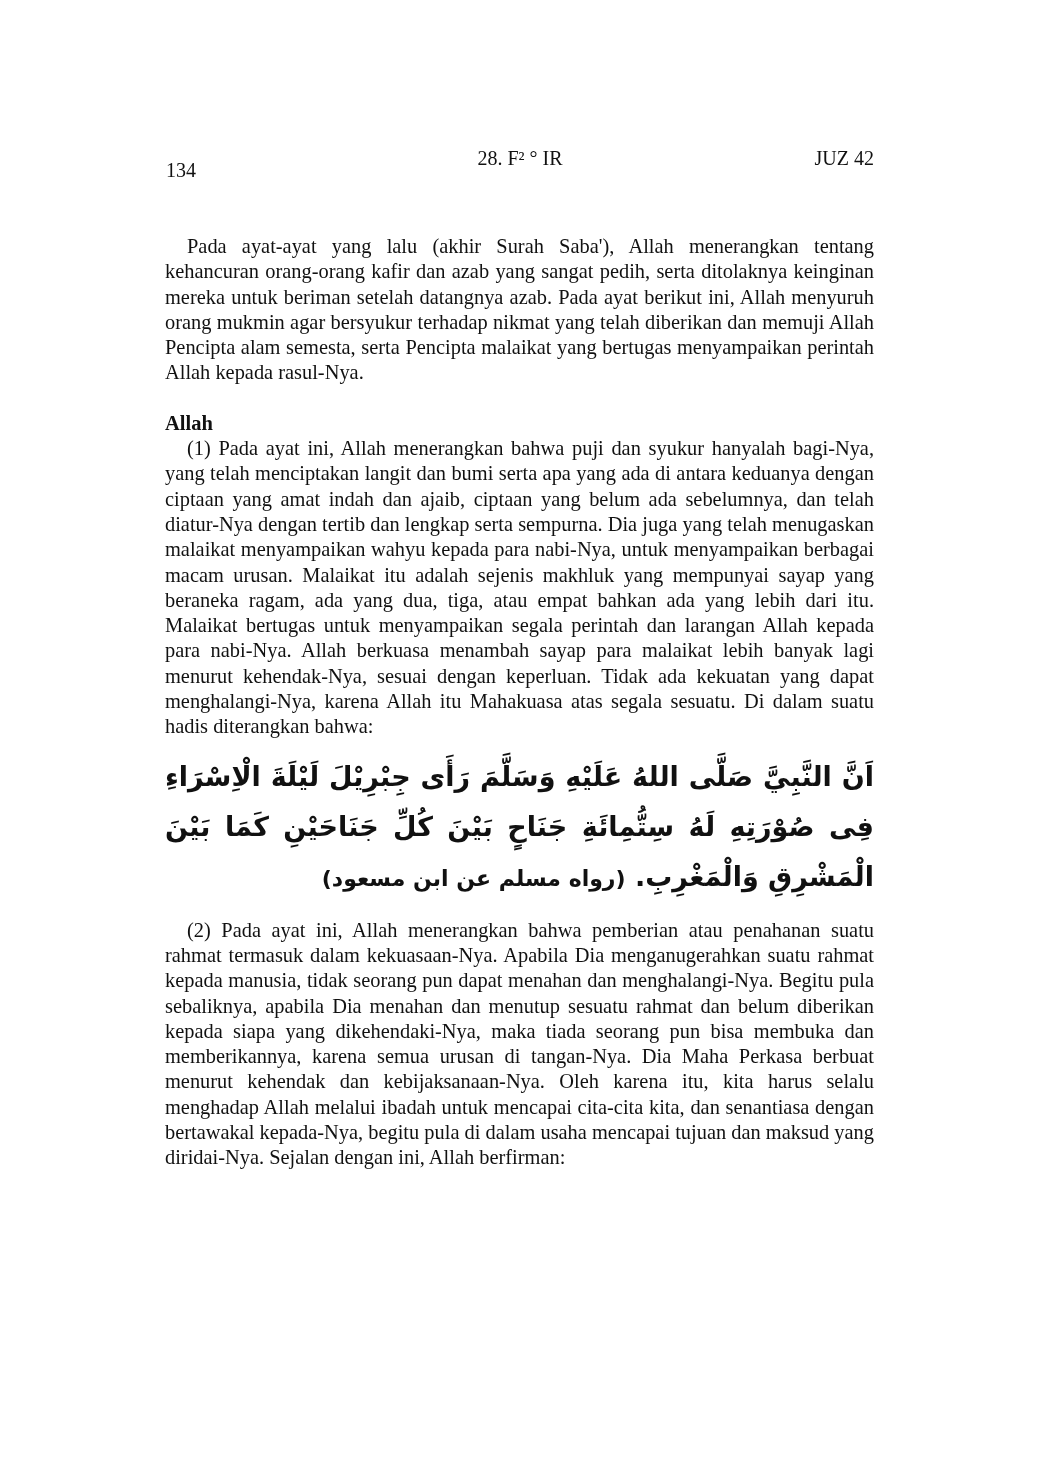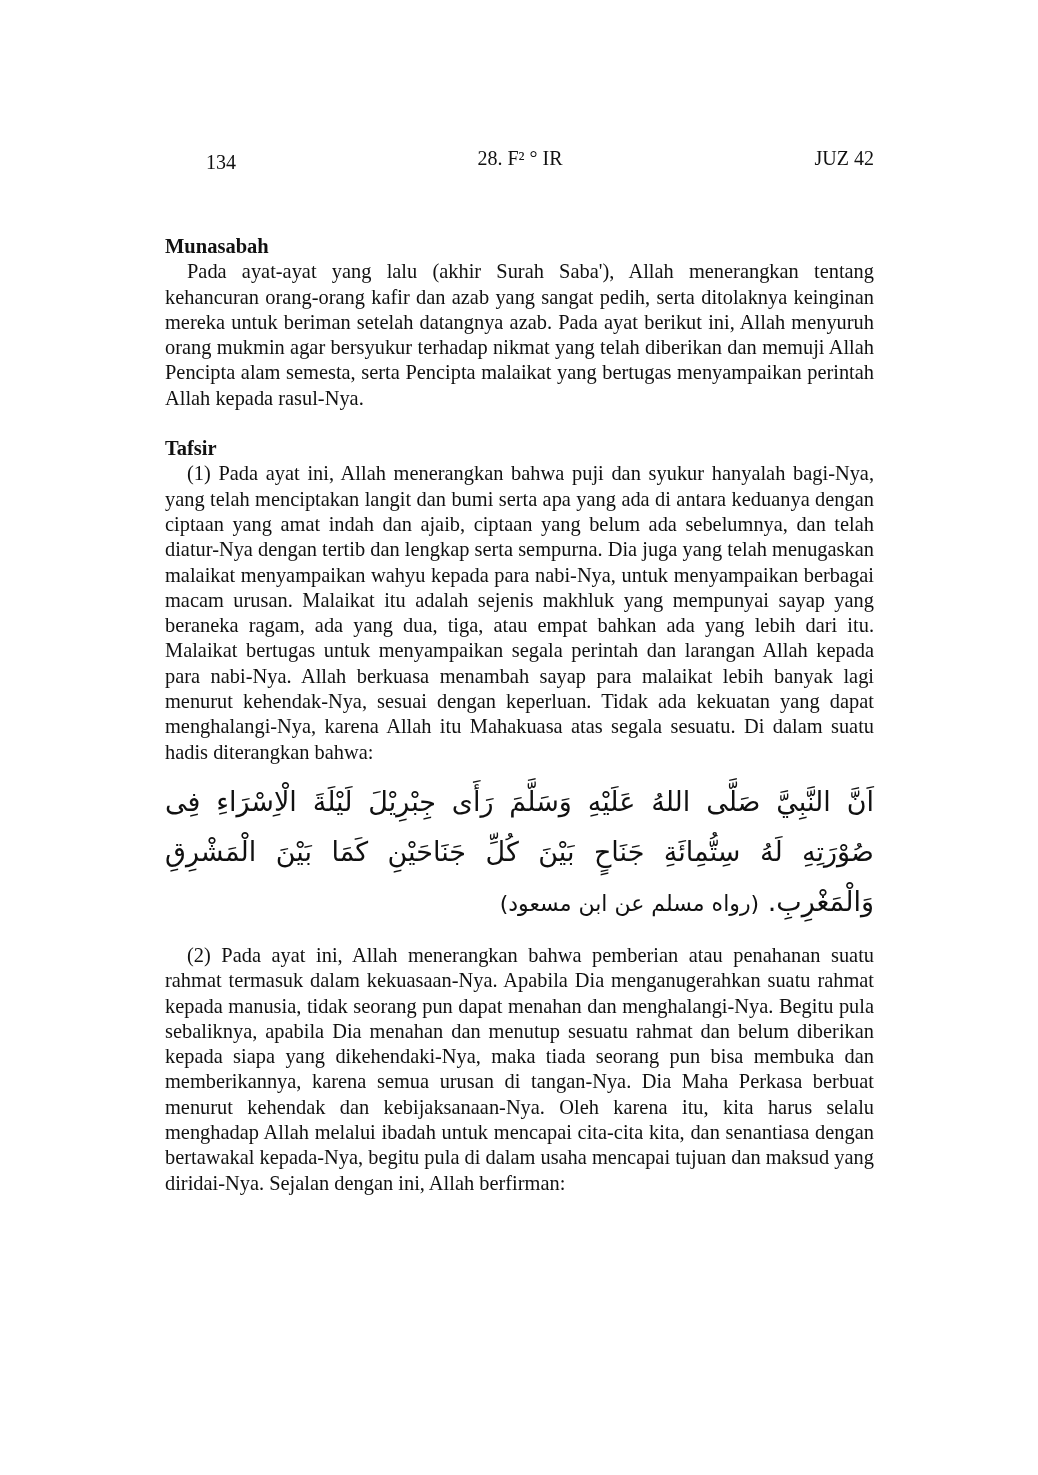--- a/index.html
+++ b/index.html
@@ -24,7 +24,7 @@
       font-size: 20px;
       line-height: 28px;
     }
-    .page-header .left { position: absolute; left: 0; top: 4px; margin-left: 40px; }
+    .page-header .left { position: absolute; left: 0; top: 12px; }
     .page-header .center { position: absolute; left: 0; right: 0; text-align: center; top: 0; }
     .page-header .right { position: absolute; right: 0; top: 0; }
 

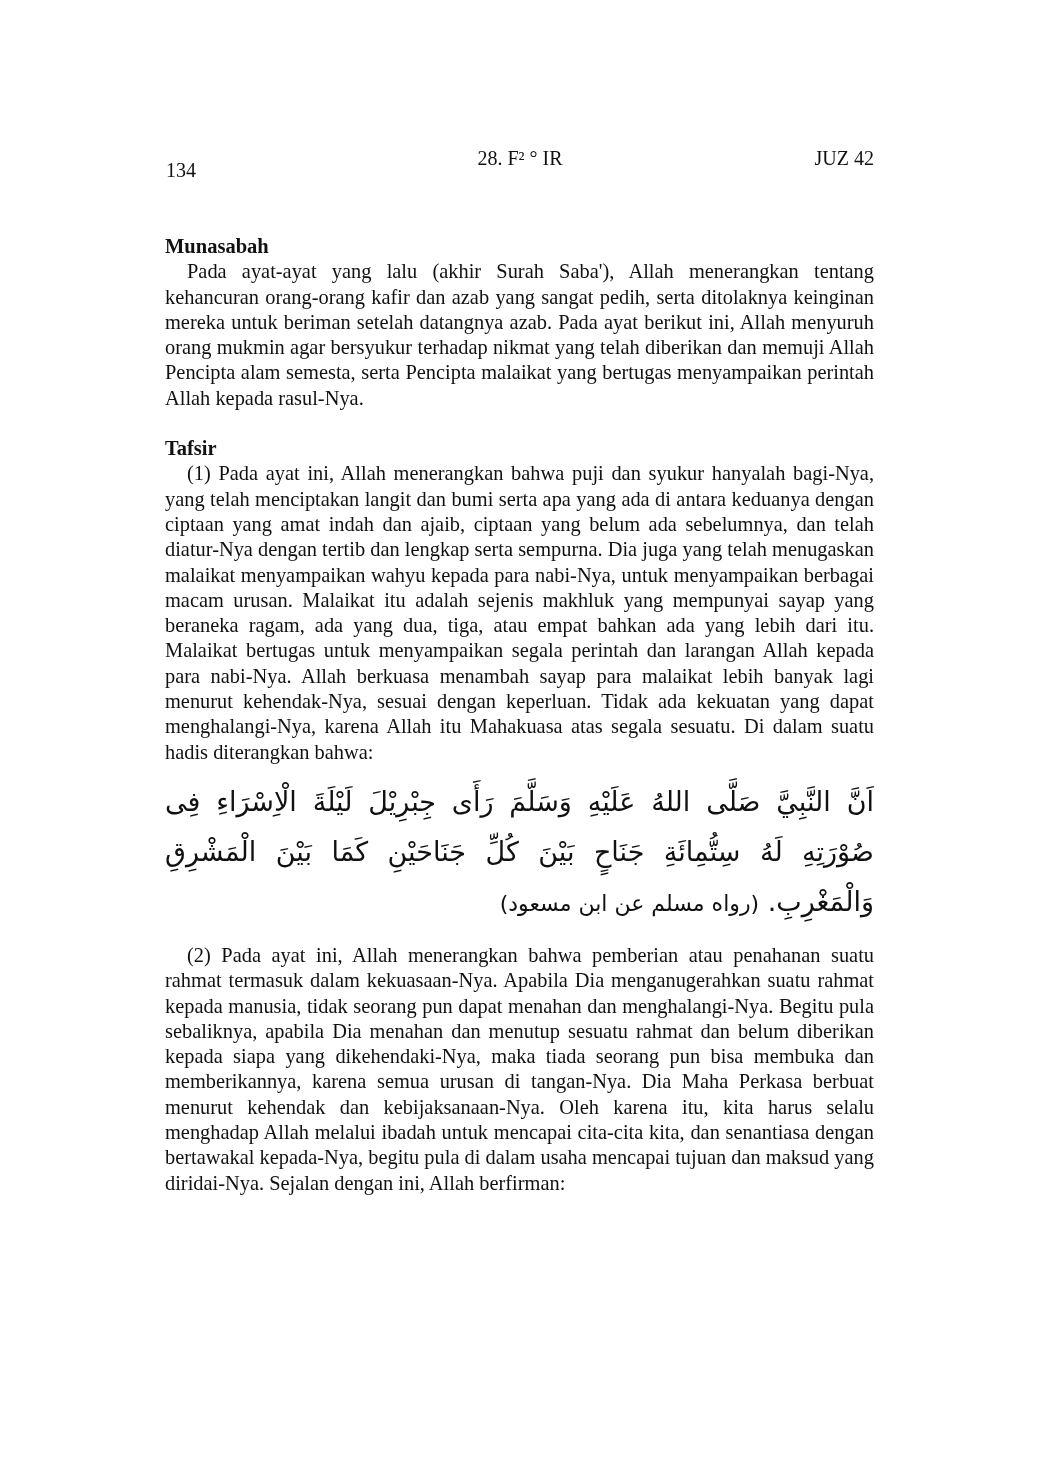--- a/index.html
+++ b/index.html
@@ -85,7 +85,6 @@
 
 <div class="content">
   <section class="section-munasabah">
-    <h2 class="heading">Munasabah</h2>
     <p class="para">Pada ayat-ayat yang lalu (akhir Surah Saba'), Allah menerangkan tentang kehancuran orang-orang kafir dan azab yang sangat pedih, serta ditolaknya keinginan mereka untuk beriman setelah datangnya azab. Pada ayat berikut ini, Allah menyuruh orang mukmin agar bersyukur terhadap nikmat yang telah diberikan dan memuji Allah Pencipta alam semesta, serta Pencipta malaikat yang bertugas menyampaikan perintah Allah kepada rasul-Nya.</p>
   </section>
 

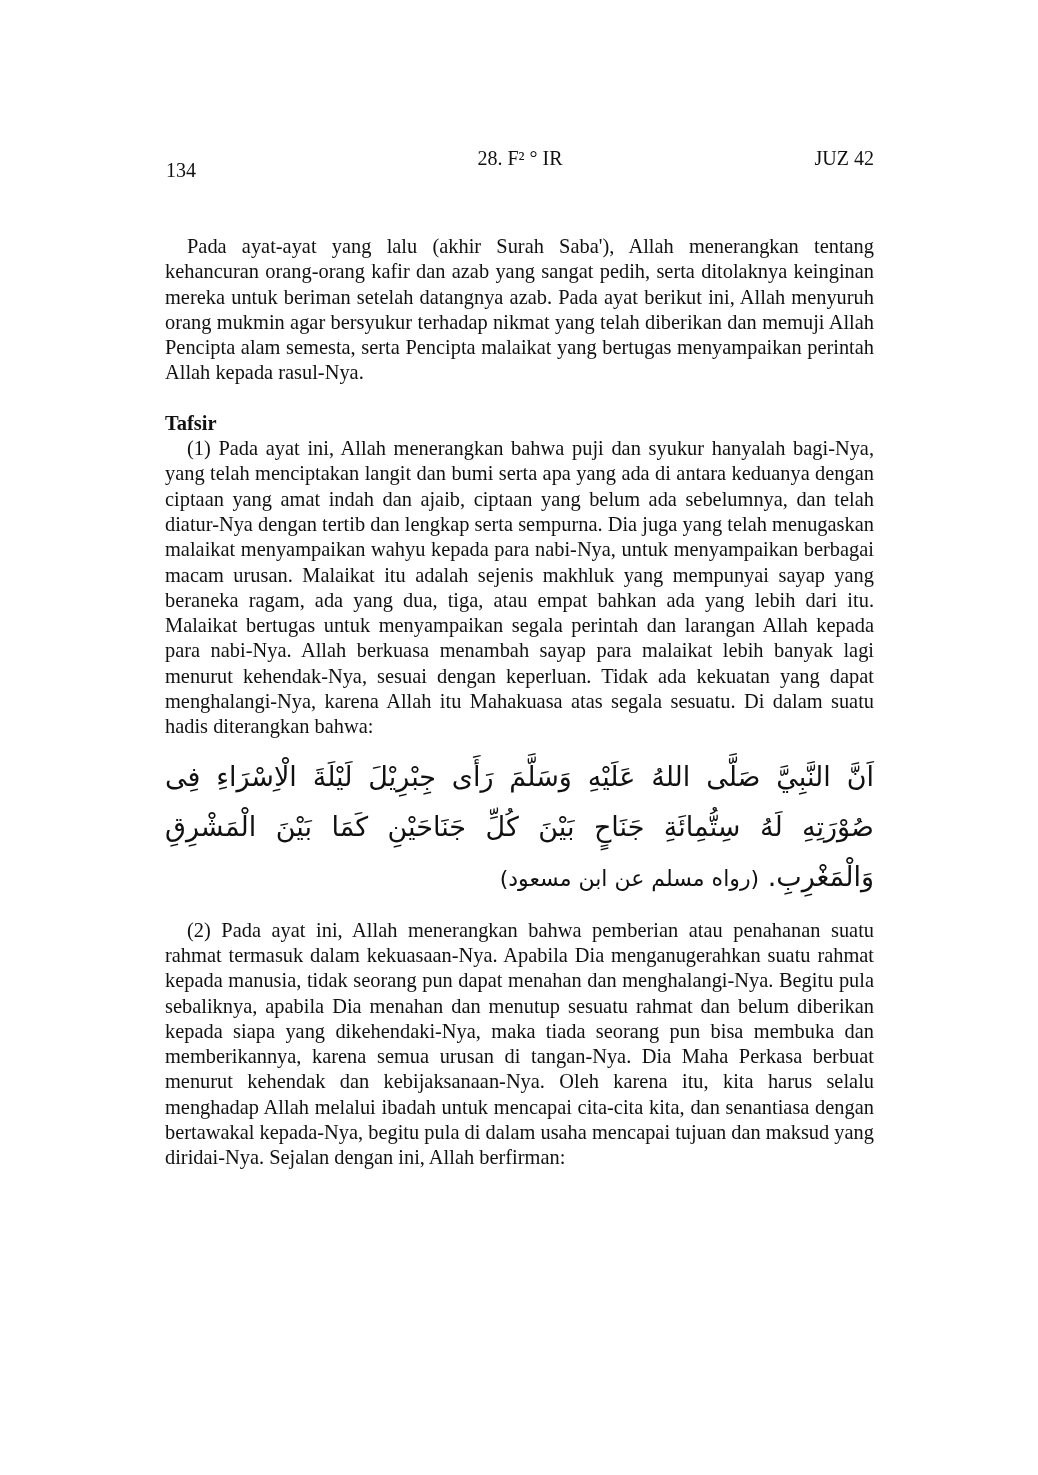--- a/index.html
+++ b/index.html
@@ -89,7 +89,7 @@
   </section>
 
   <section class="section-tafsir">
-    <h2 class="heading">Tafsir</h2>
+    <h2 class="heading">Allah</h2>
     <p class="para">(1) Pada ayat ini, Allah menerangkan bahwa puji dan syukur hanyalah bagi-Nya, yang telah menciptakan langit dan bumi serta apa yang ada di antara keduanya dengan ciptaan yang amat indah dan ajaib, ciptaan yang belum ada sebelumnya, dan telah diatur-Nya dengan tertib dan lengkap serta sempurna. Dia juga yang telah menugaskan malaikat menyampaikan wahyu kepada para nabi-Nya, untuk menyampaikan berbagai macam urusan. Malaikat itu adalah sejenis makhluk yang mempunyai sayap yang beraneka ragam, ada yang dua, tiga, atau empat bahkan ada yang lebih dari itu. Malaikat bertugas untuk menyampaikan segala perintah dan larangan Allah kepada para nabi-Nya. Allah berkuasa menambah sayap para malaikat lebih banyak lagi menurut kehendak-Nya, sesuai dengan keperluan. Tidak ada kekuatan yang dapat menghalangi-Nya, karena Allah itu Mahakuasa atas segala sesuatu. Di dalam suatu hadis diterangkan bahwa:</p>
 
     <div class="arabic" lang="ar" dir="rtl">

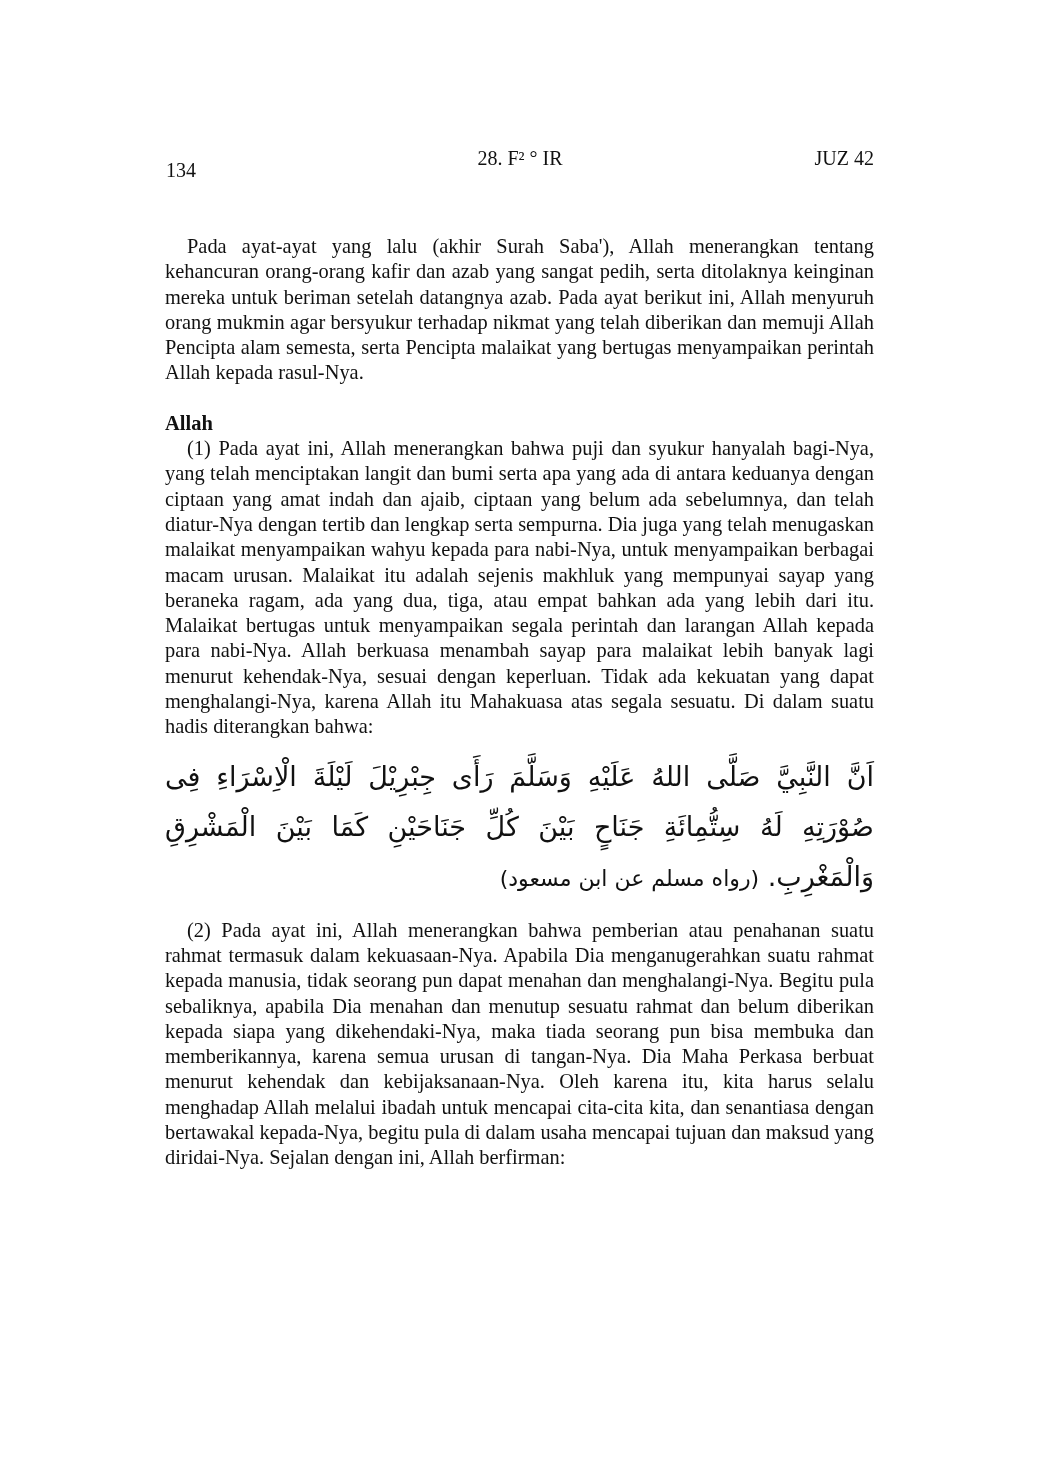--- a/index.html
+++ b/index.html
@@ -59,6 +59,7 @@
       line-height: 50px;
       margin: 12px 0 4px 0;
       unicode-bidi: embed;
+      font-weight: bold;
     }
     .arabic .ref {
       font-size: 22px;

